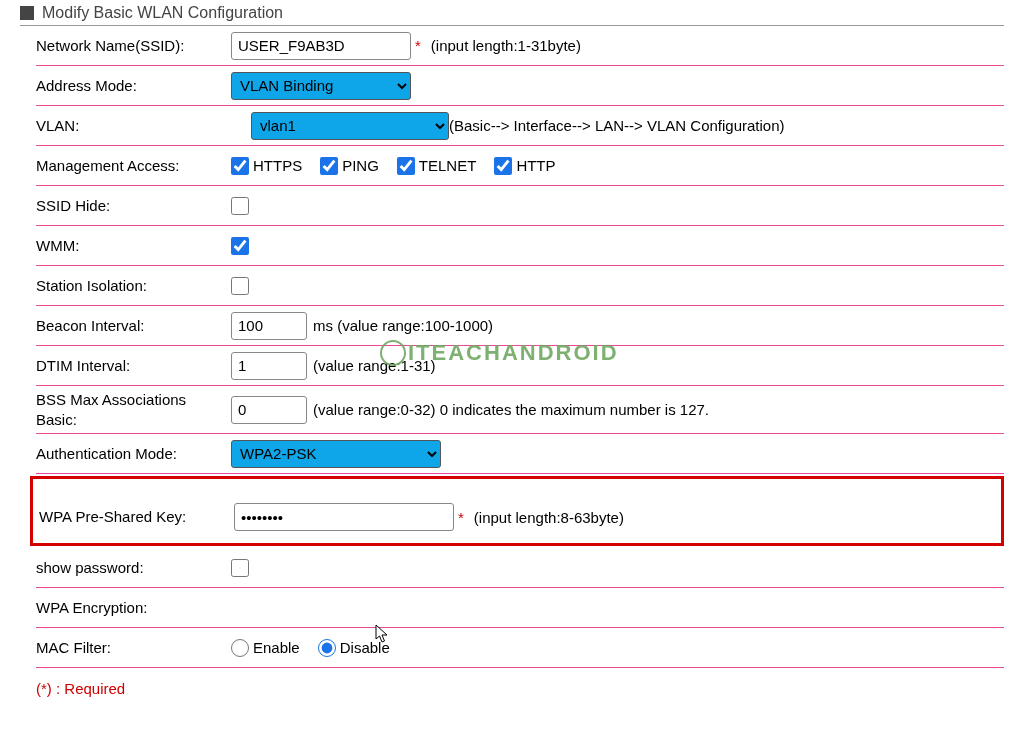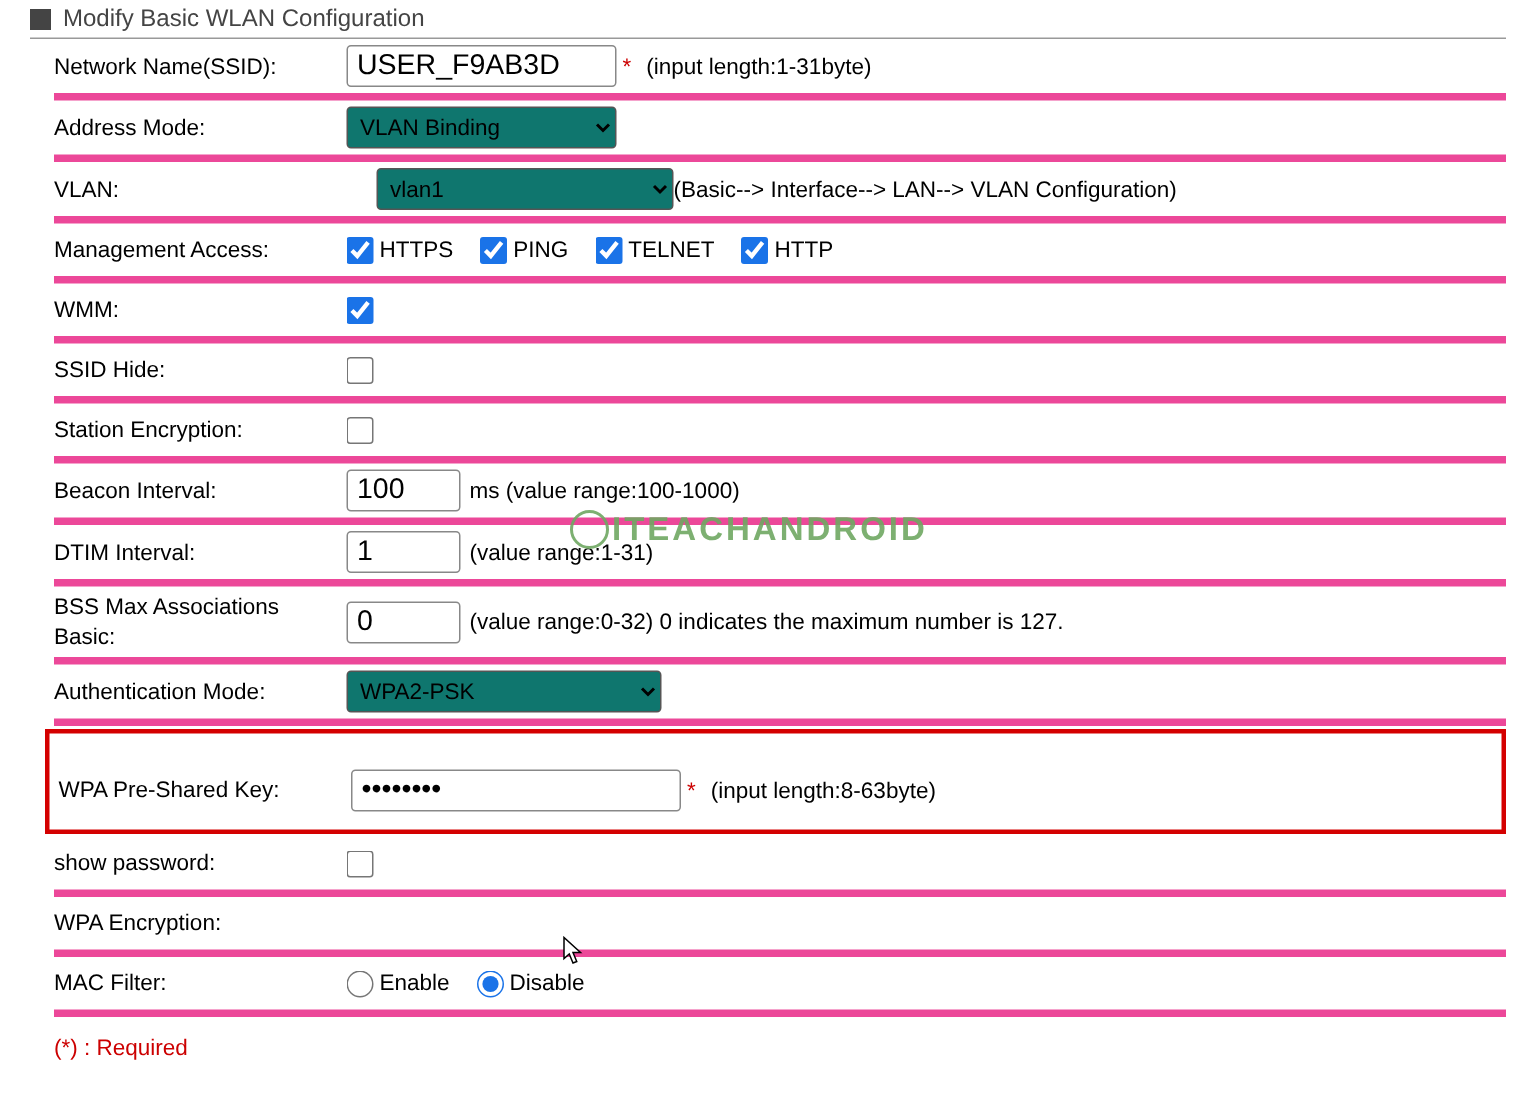--- a/index.html
+++ b/index.html
@@ -39,7 +39,7 @@
   .row {
     display: flex;
     align-items: center;
-    border-bottom: 5px solid #ec4899;
+    border-bottom: 1px solid #ec4899;
     min-height: 40px;
     padding: 4px 0;
   }

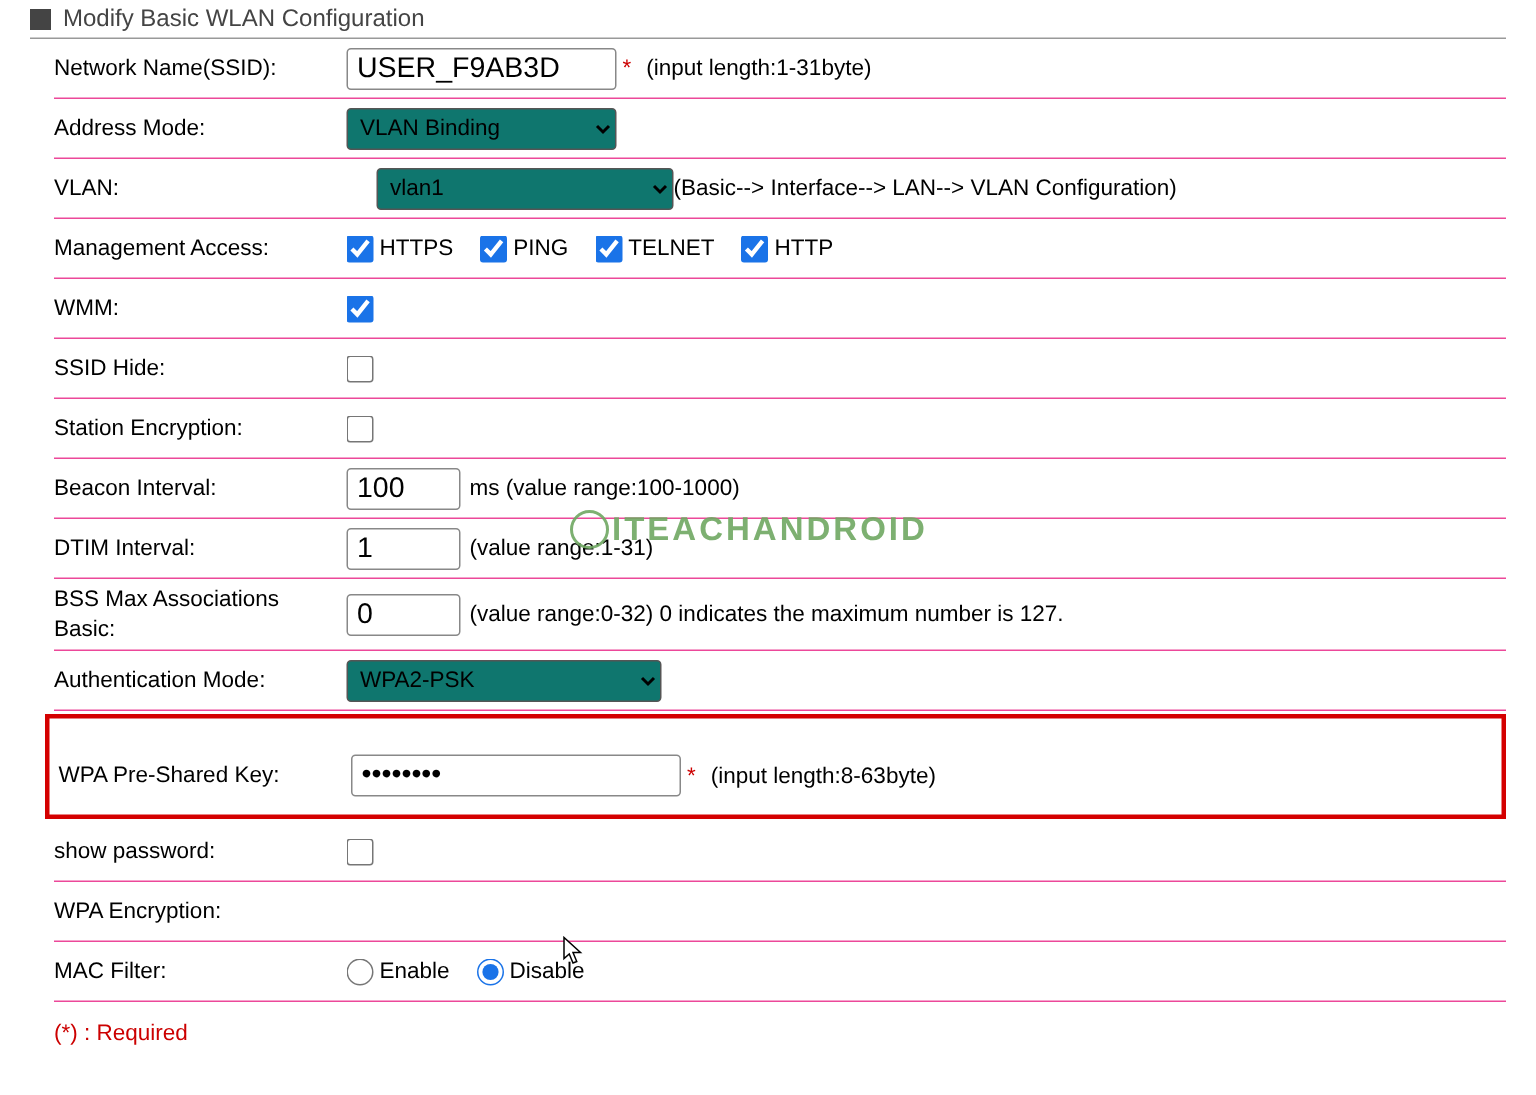--- a/index.html
+++ b/index.html
@@ -58,7 +58,7 @@
     border: 1px solid #888;
     border-radius: 3px;
     padding: 4px 6px;
-    font-size: 19px;
+    font-size: 15px;
     height: 28px;
   }
   .text-md { width: 180px; }

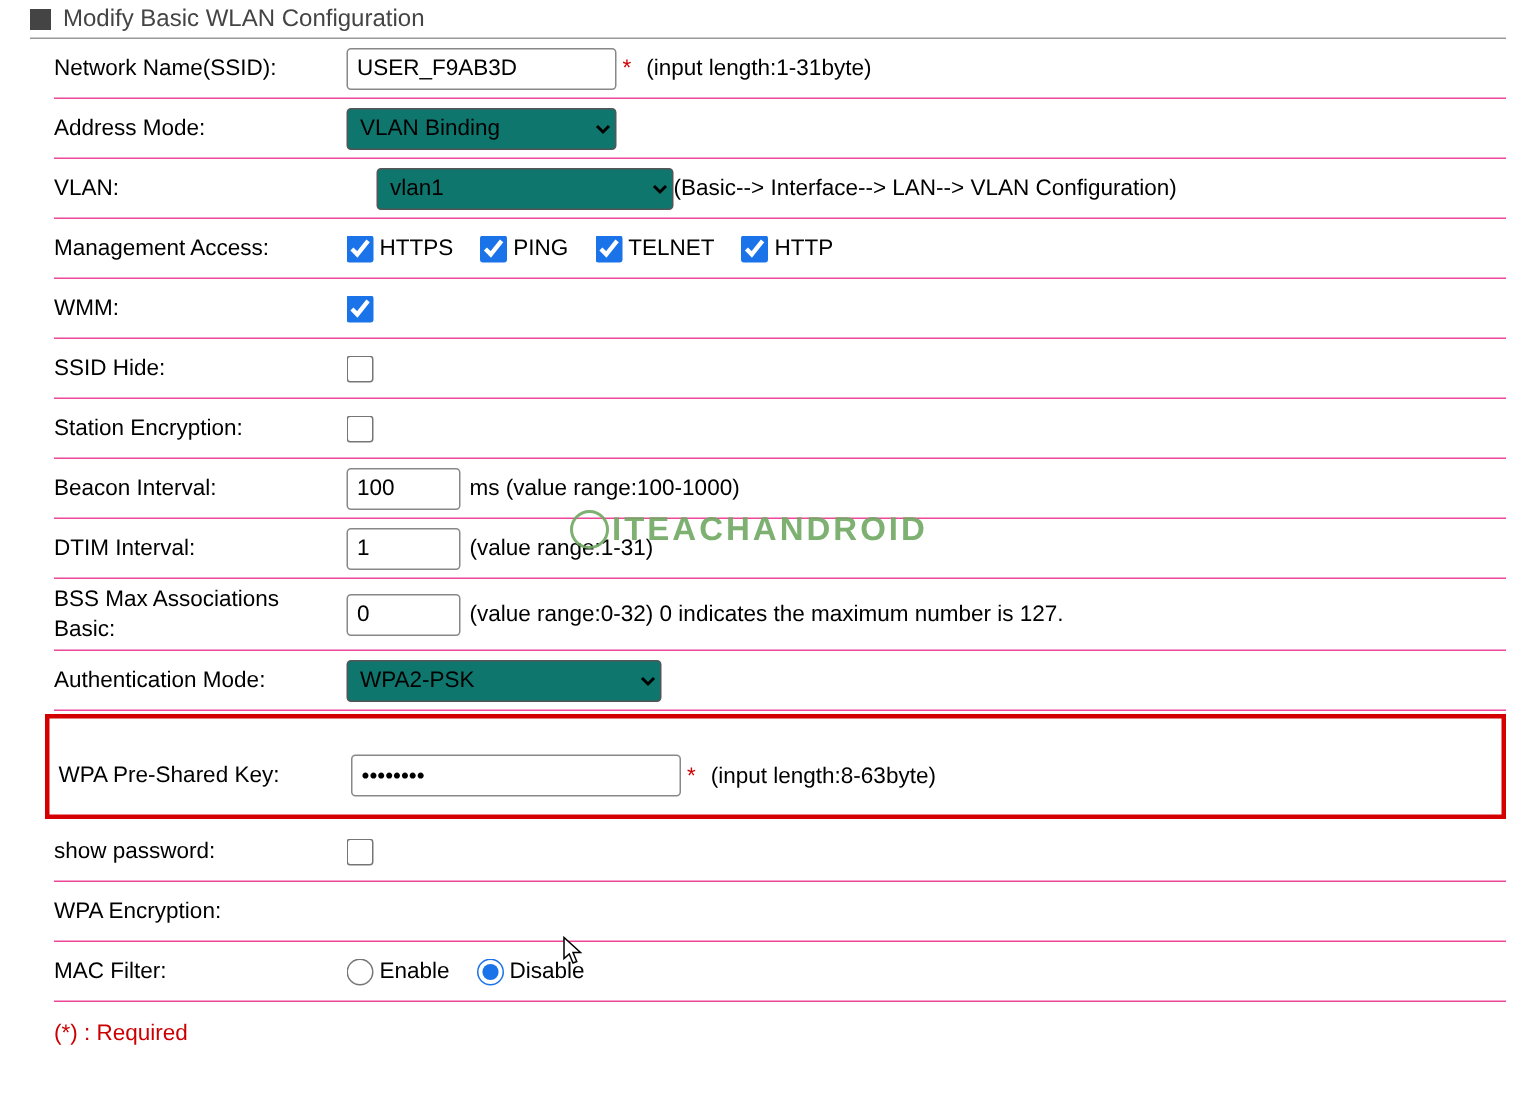--- a/index.html
+++ b/index.html
@@ -70,7 +70,7 @@
     padding: 3px 4px;
     font-size: 15px;
     height: 28px;
-    background: #0f766e;
+    background: #0ea5e9;
   }
   .sel-md { width: 180px; }
   .sel-lg { width: 198px; margin-left: 20px; }

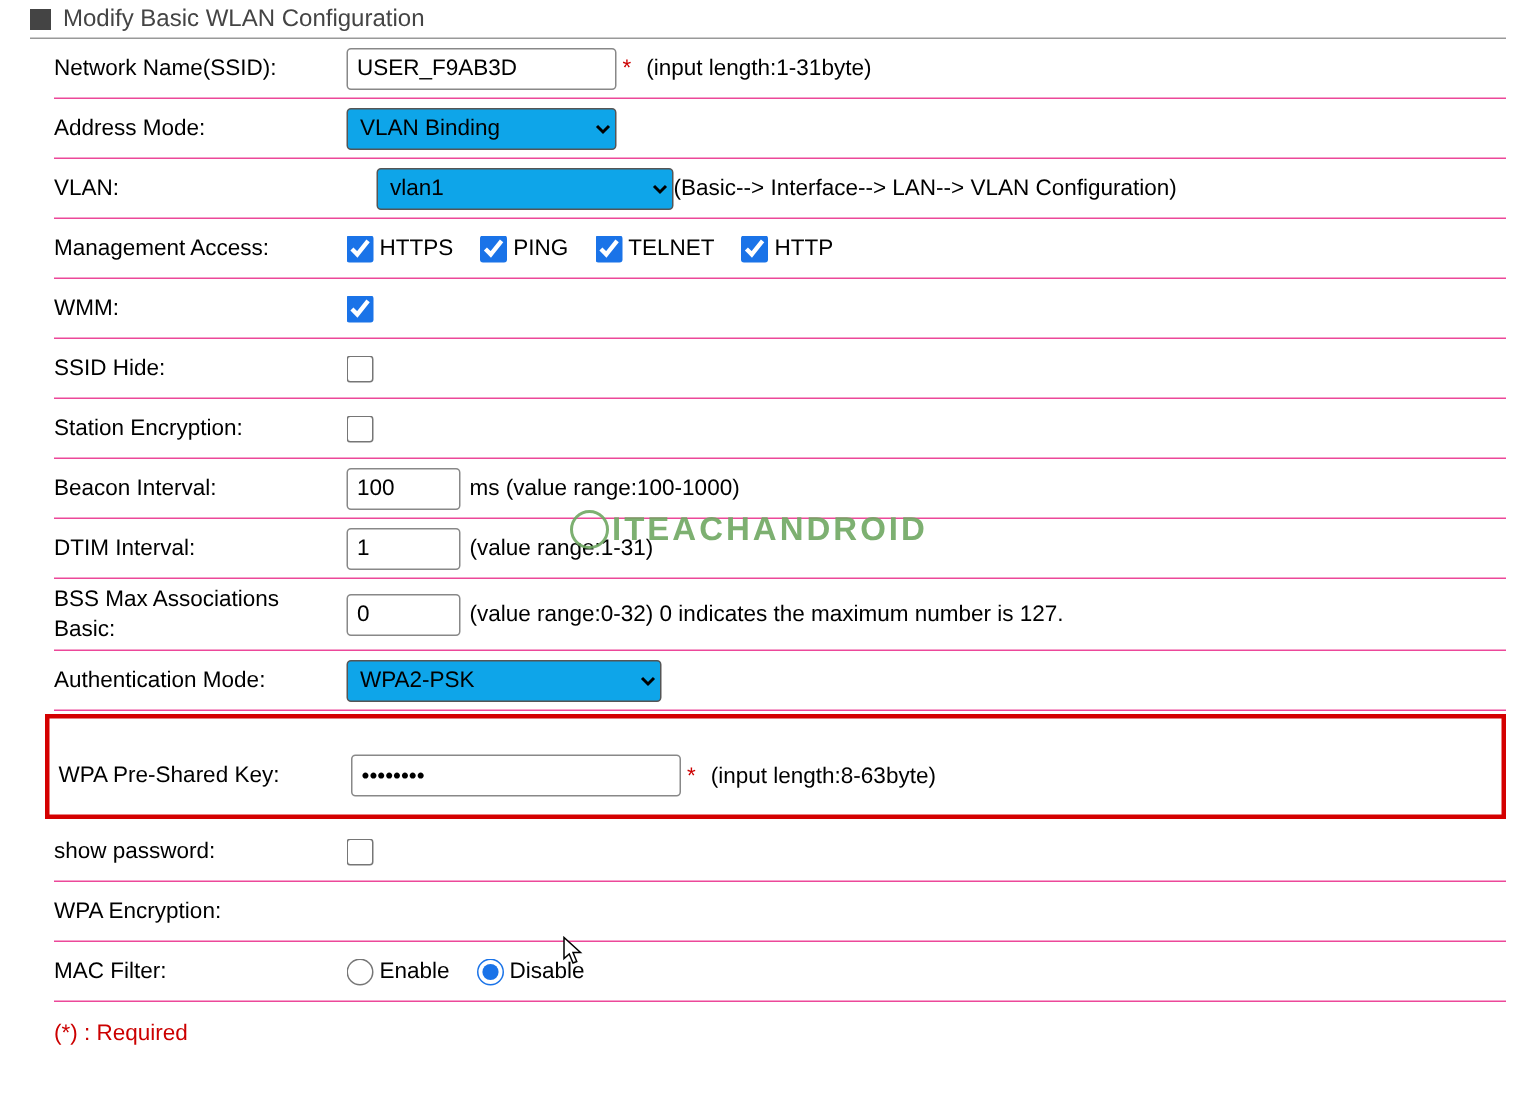--- a/index.html
+++ b/index.html
@@ -209,16 +209,16 @@
     </div>
 
     <div class="row">
+      <div class="label">SSID Hide:</div>
+      <div class="control">
+        <input type="checkbox" style="">
+      </div>
+    </div>
+
+    <div class="row">
       <div class="label">WMM:</div>
       <div class="control">
         <input type="checkbox" class="blue" checked="" style="">
-      </div>
-    </div>
-
-    <div class="row">
-      <div class="label">SSID Hide:</div>
-      <div class="control">
-        <input type="checkbox" style="">
       </div>
     </div>
 

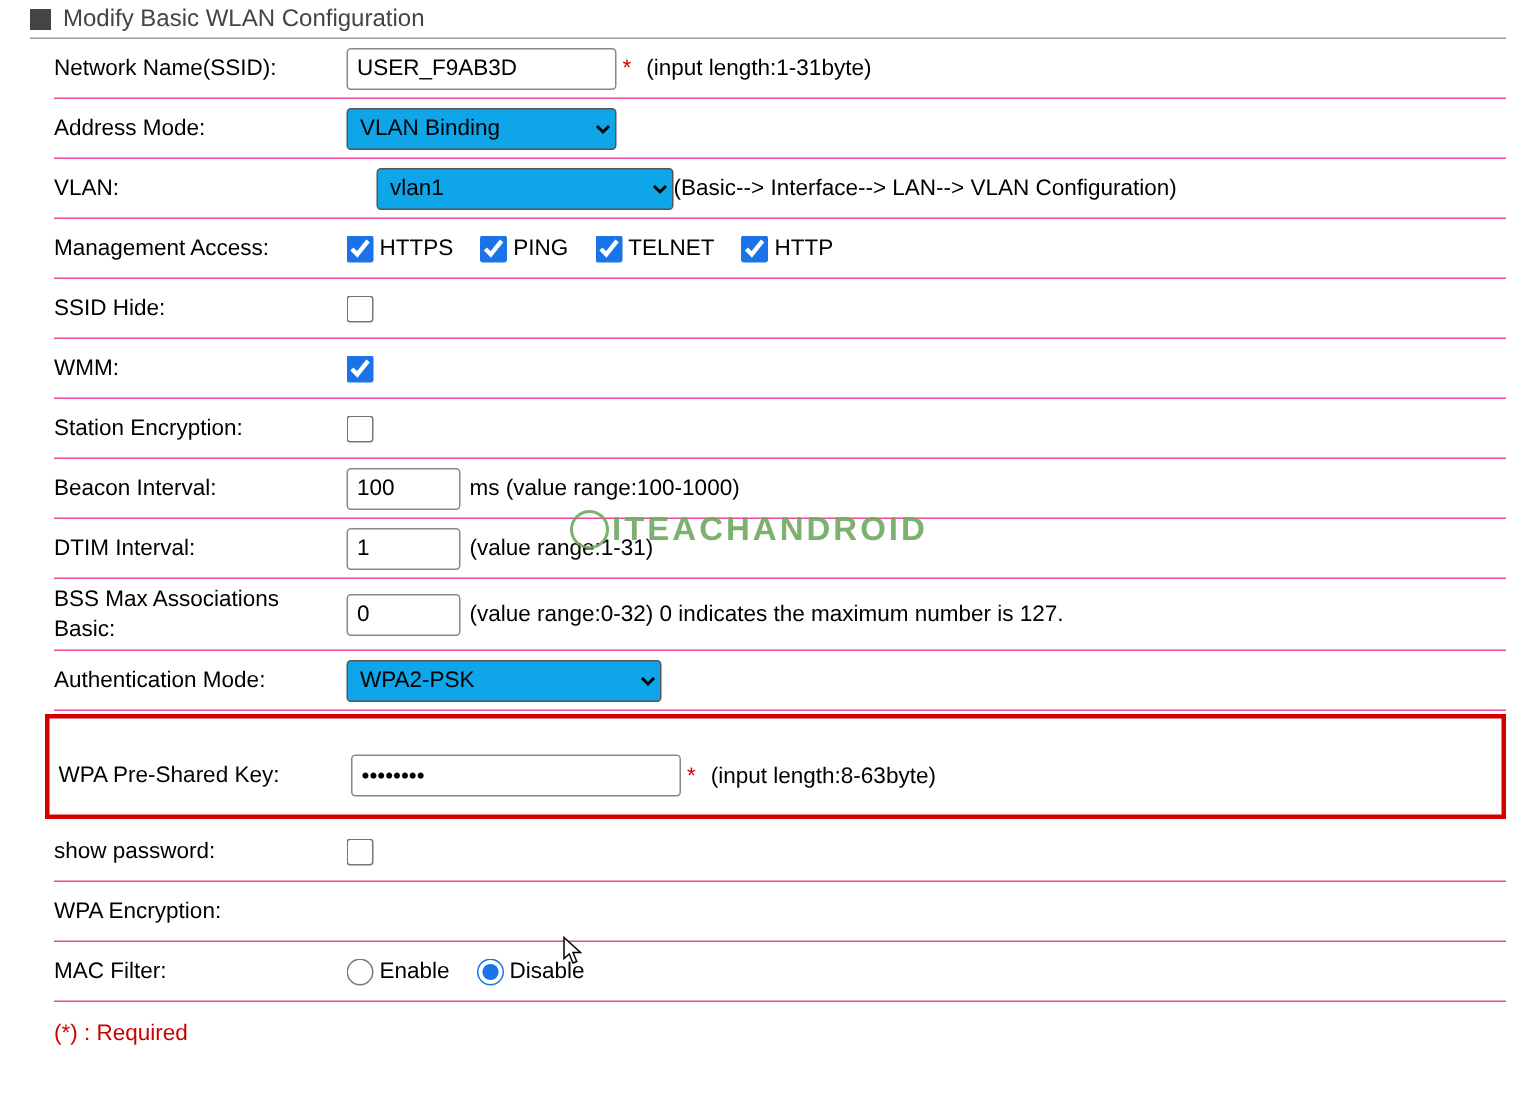--- a/index.html
+++ b/index.html
@@ -223,7 +223,7 @@
     </div>
 
     <div class="row">
-      <div class="label">Station Encryption:</div>
+      <div class="label">Station Isolation:</div>
       <div class="control">
         <input type="checkbox" style="">
       </div>

